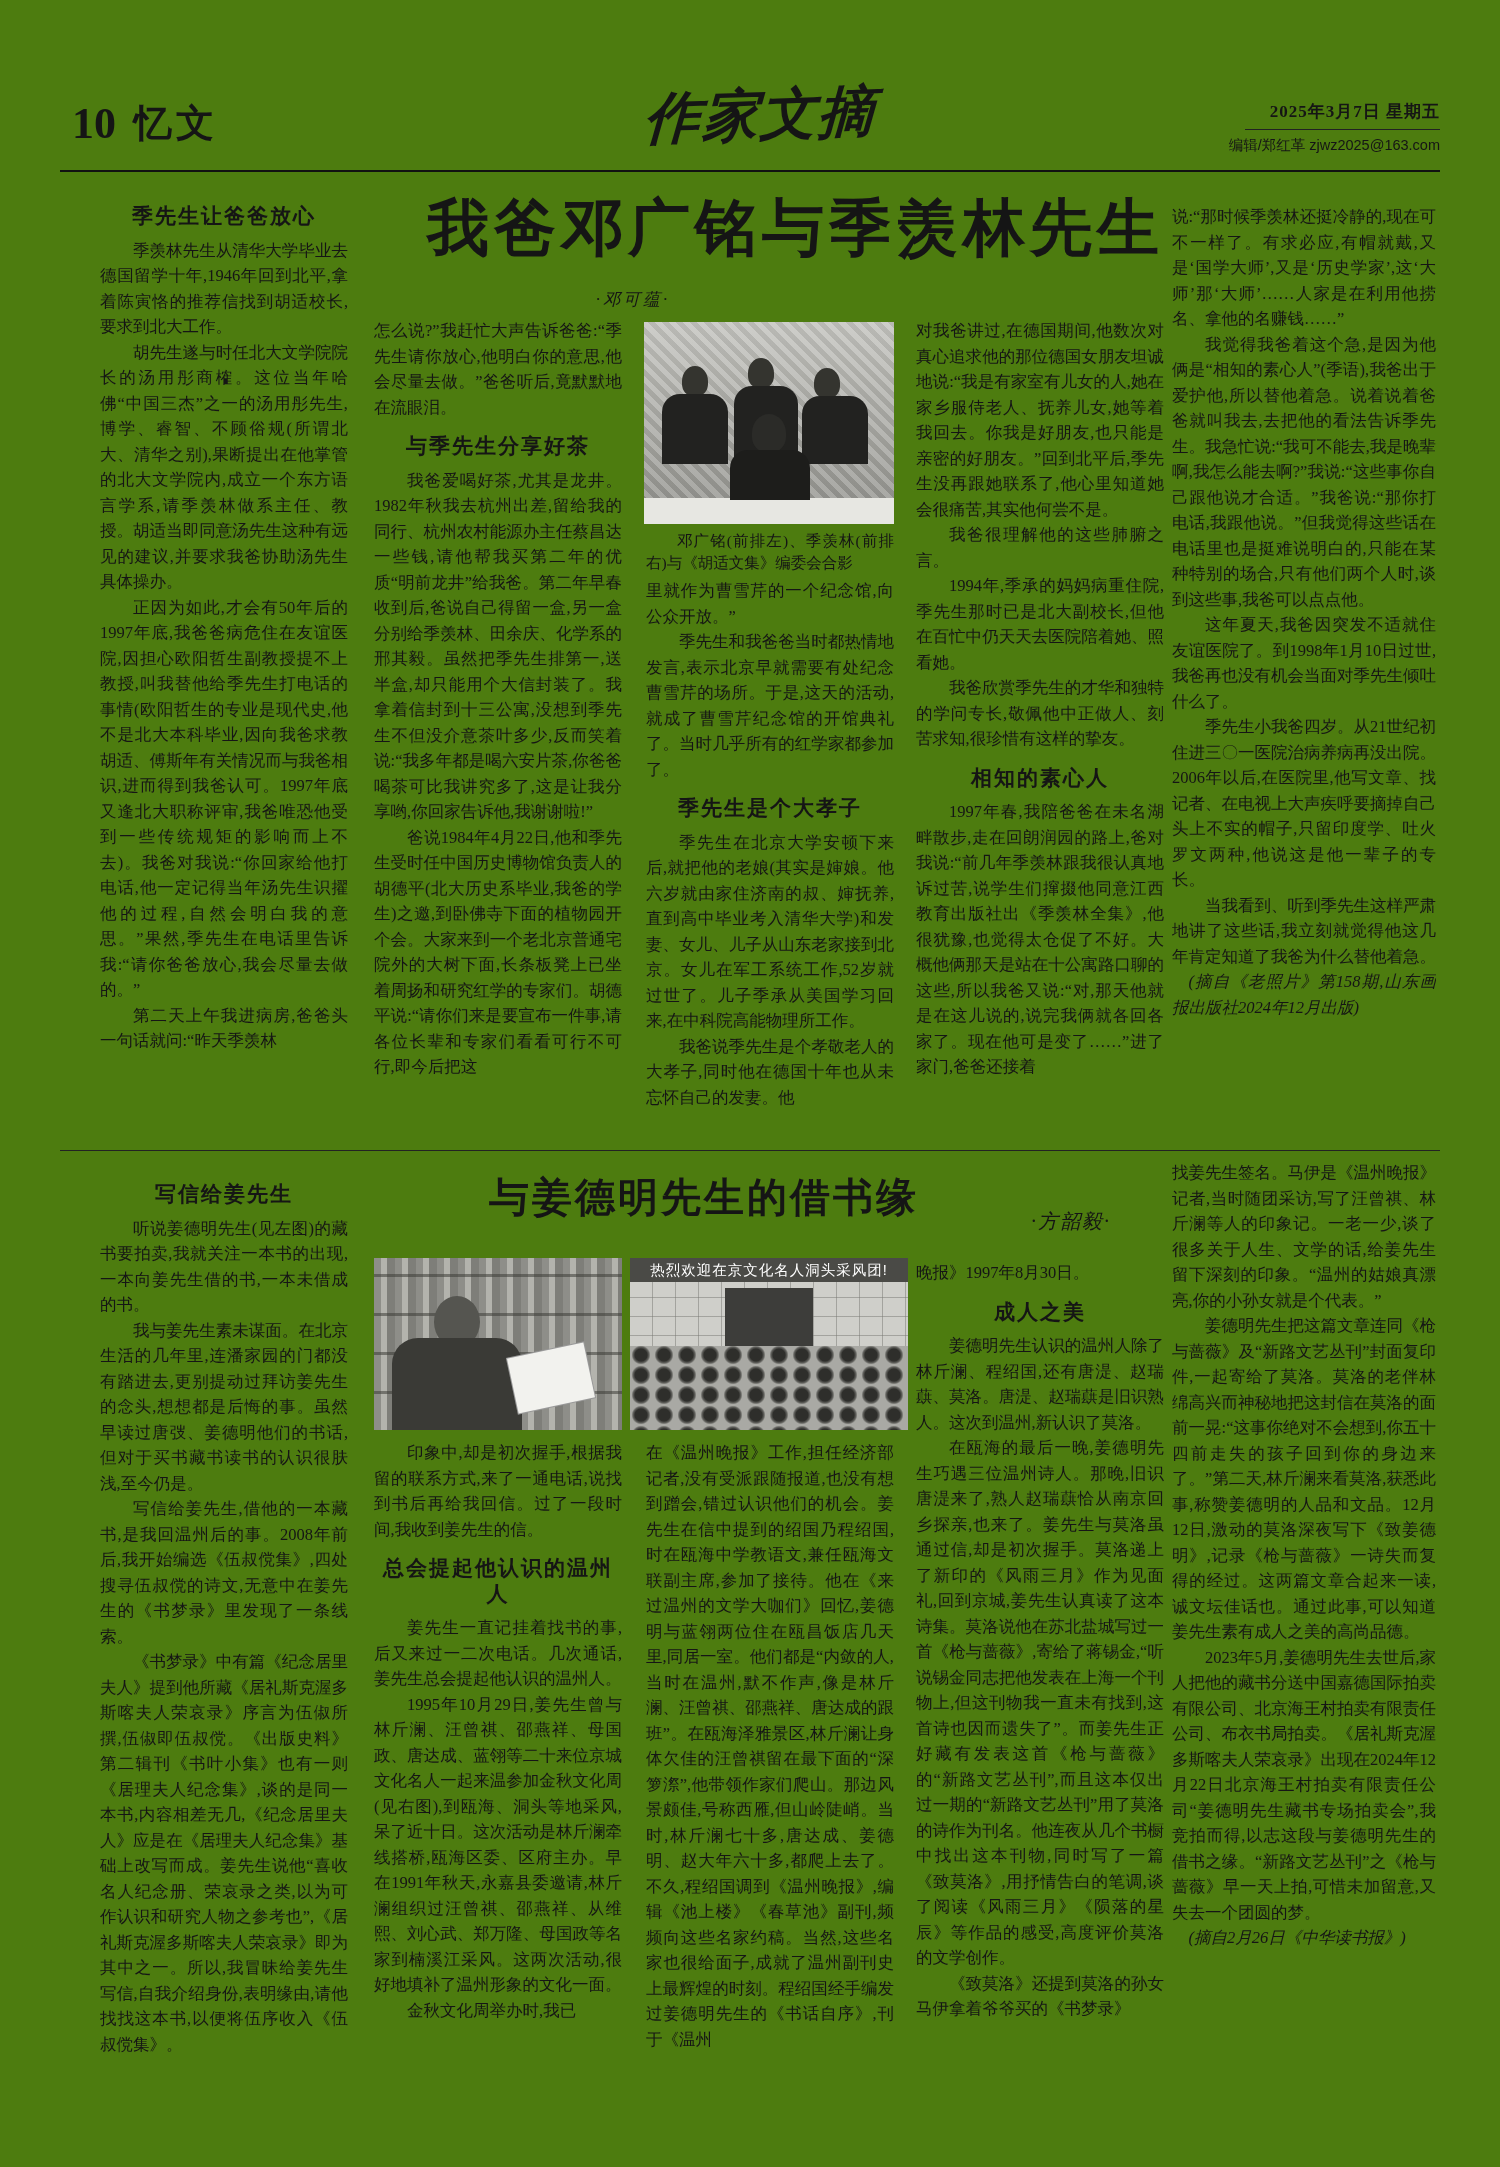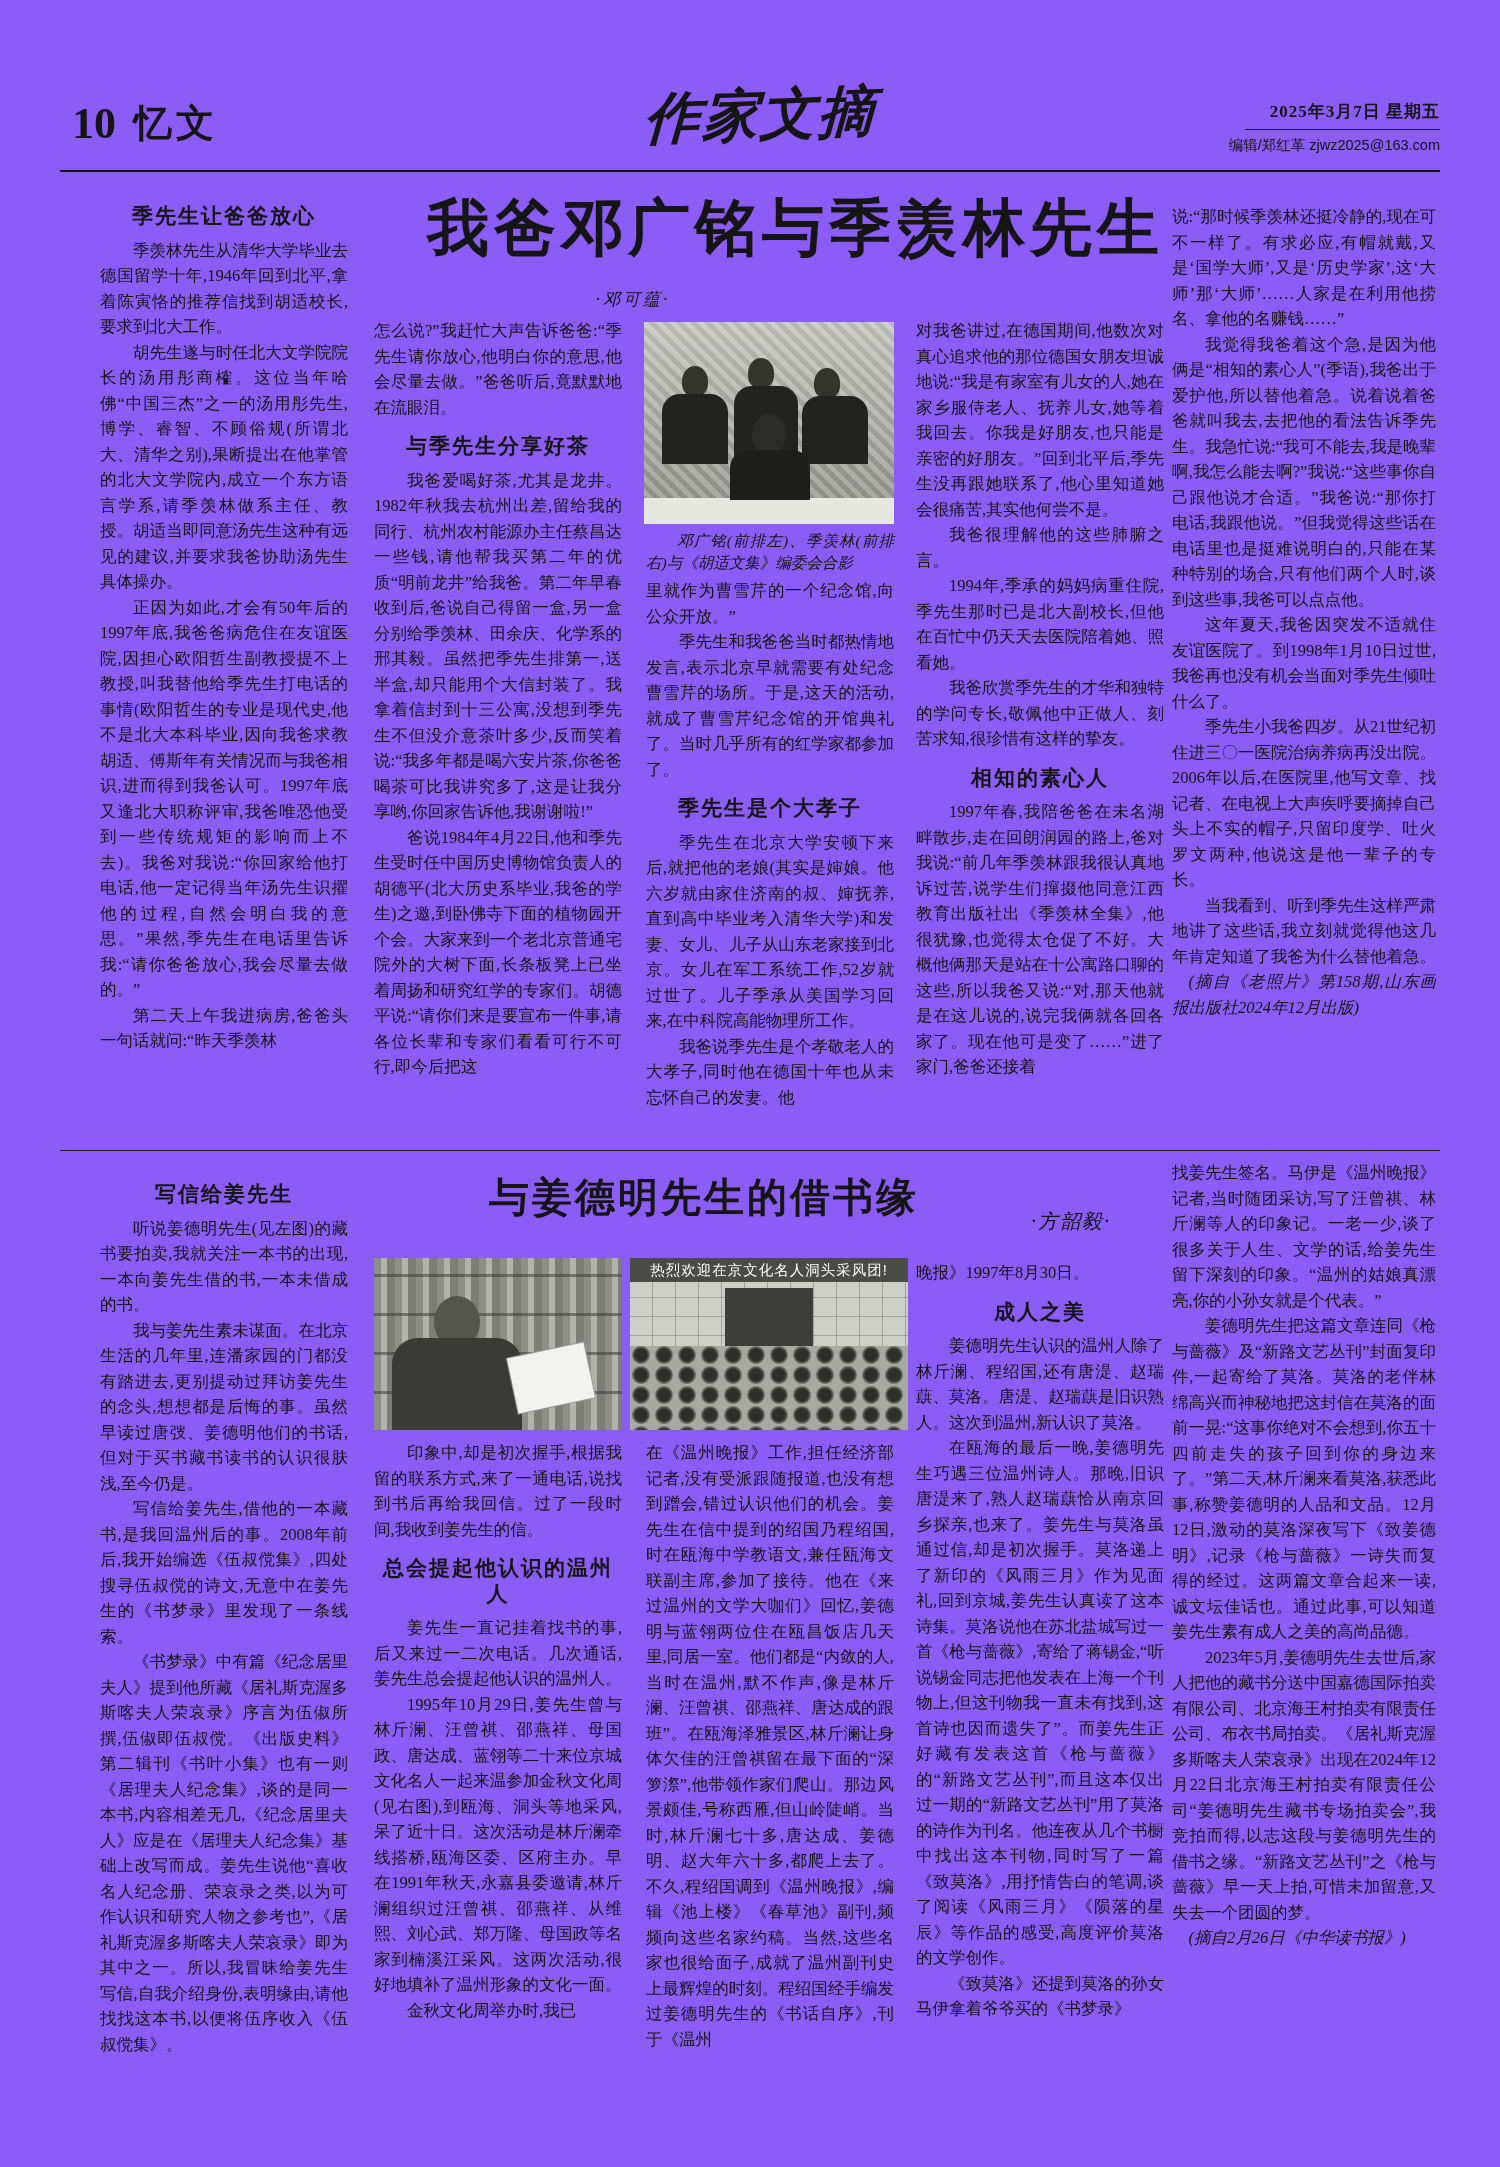--- a/index.html
+++ b/index.html
@@ -3,7 +3,7 @@
 <meta charset="utf-8">
 <style>
   html,body{margin:0;padding:0;background:#e8e8e8;}
-  .page{position:relative;width:1500px;height:2167px;background:#8b5cf6;margin:0 auto;
+  .page{position:relative;width:1500px;height:2167px;background:#4d7c0f;margin:0 auto;
         font-family:"Liberation Serif","DejaVu Serif",serif;color:#151515;overflow:hidden;}
 
   

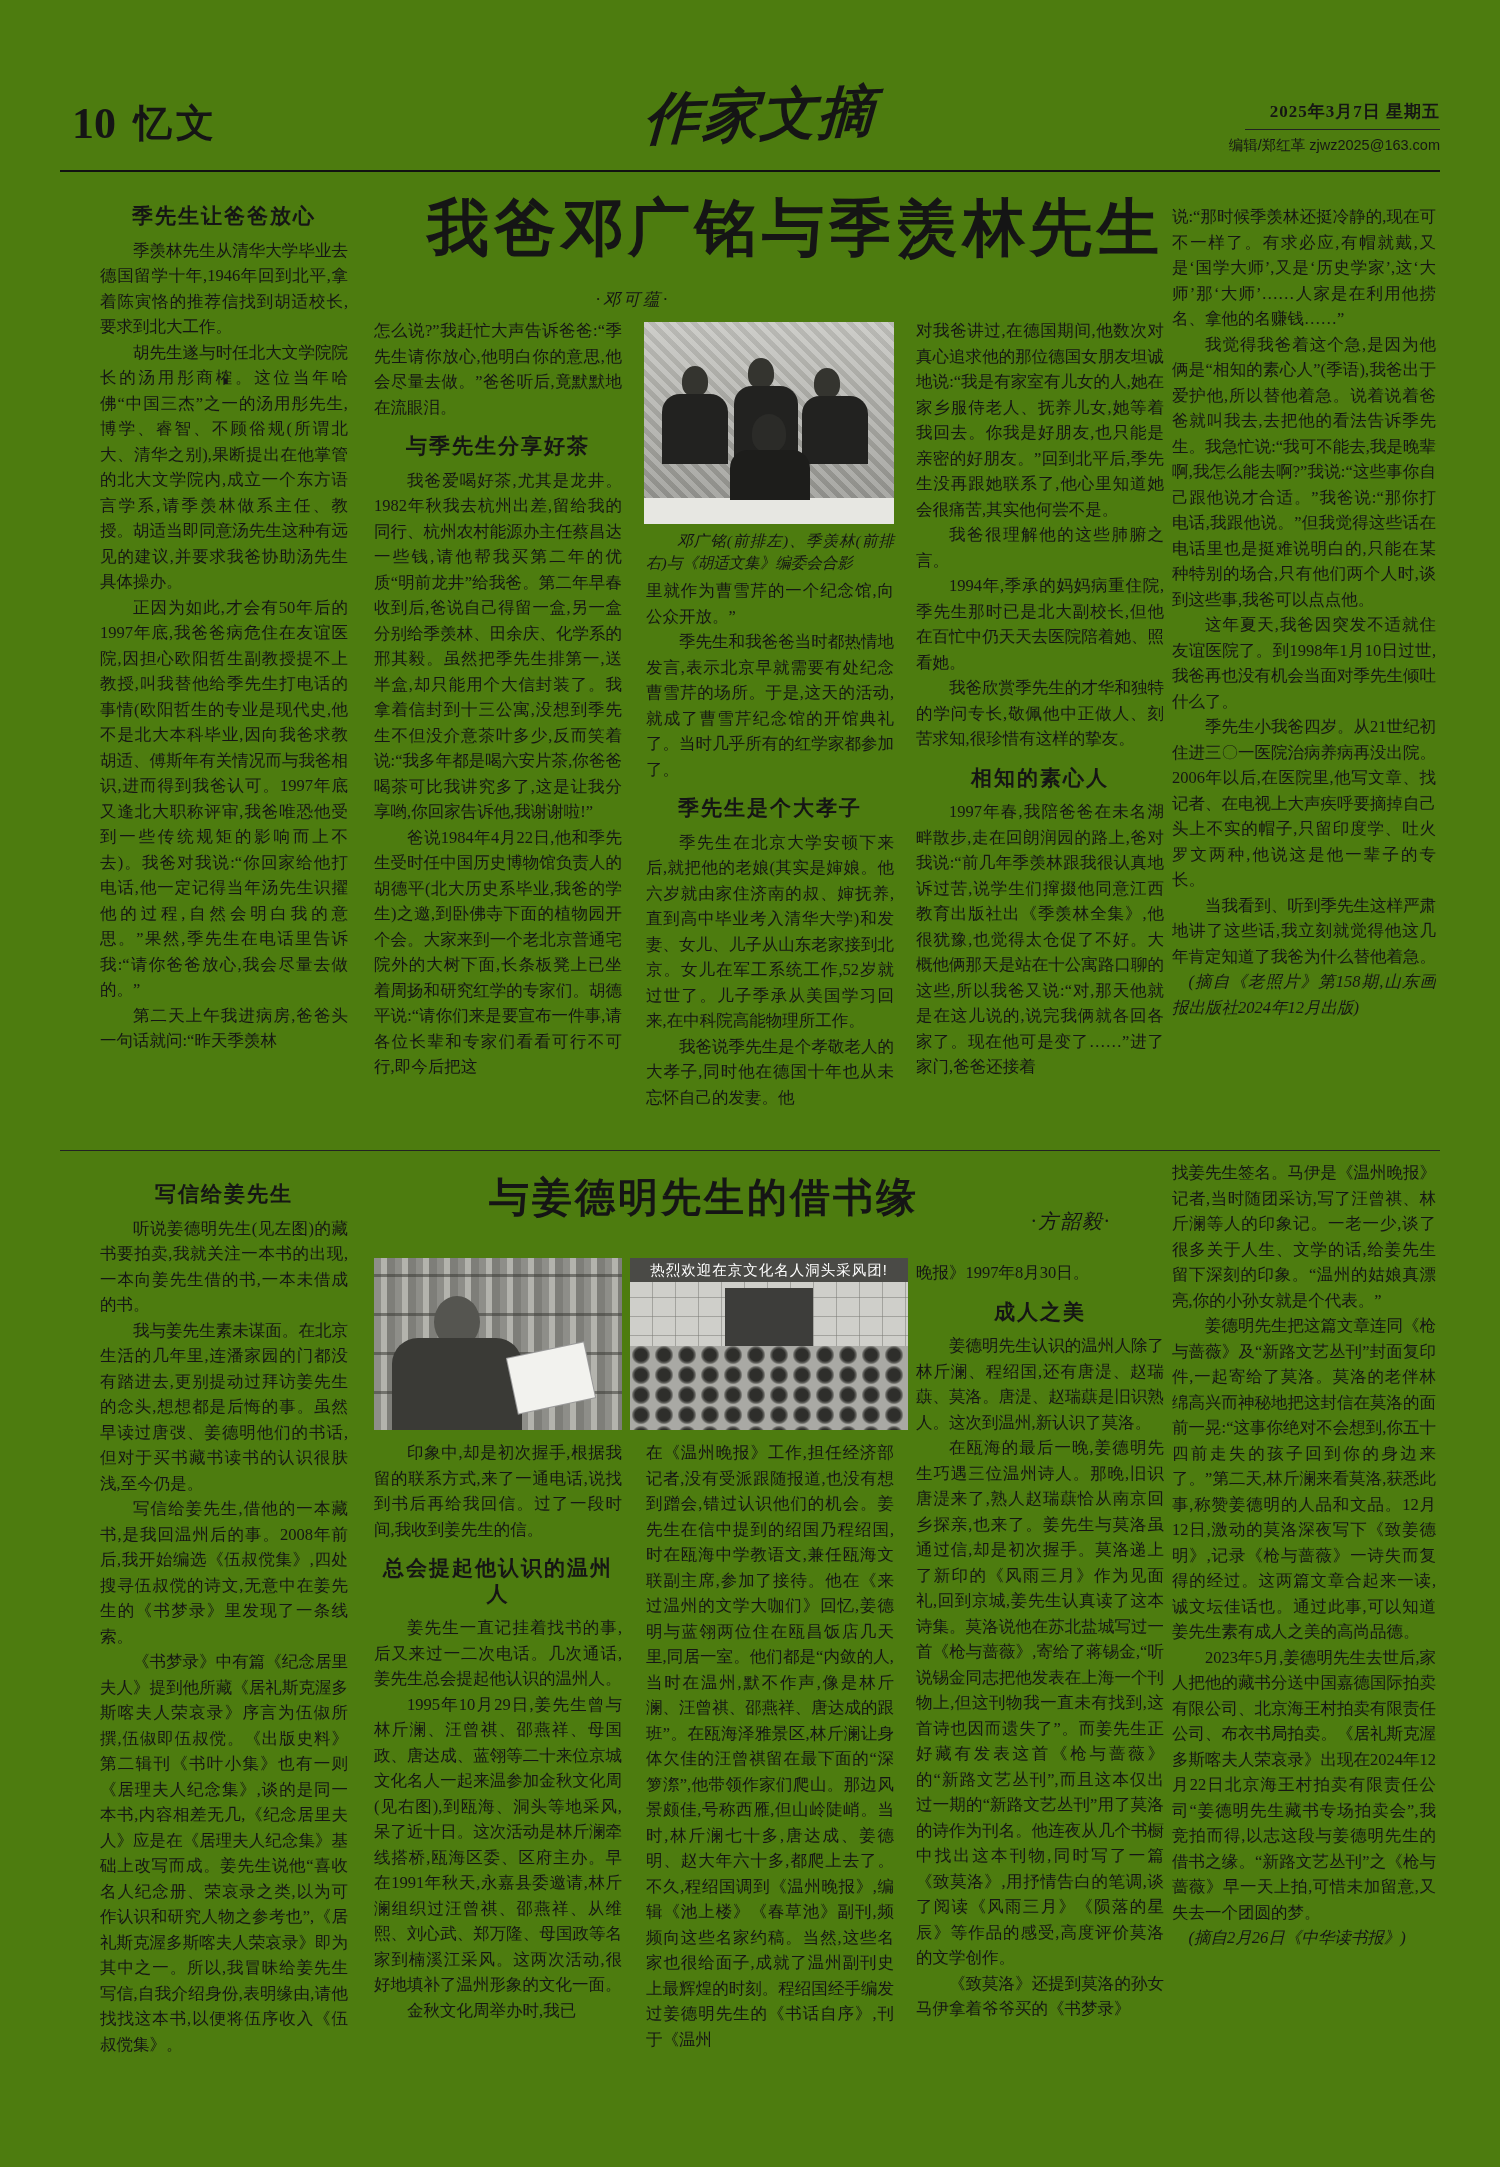--- a/index.html
+++ b/index.html
@@ -52,7 +52,7 @@
   .fig{position:absolute;background:#34342f;border-radius:50% 50% 40% 40%;}
   .torso{position:absolute;background:#222220;border-radius:18px 18px 0 0;}
   .a1-caption{position:absolute;left:646px;top:530px;width:248px;font-size:15.5px;line-height:22px;
-      font-style:italic;text-align:justify;text-indent:2em;}
+      text-align:justify;text-indent:2em;}
 
   .divider{position:absolute;left:60px;top:1150px;width:1380px;border-top:1.5px solid #222;}
 

